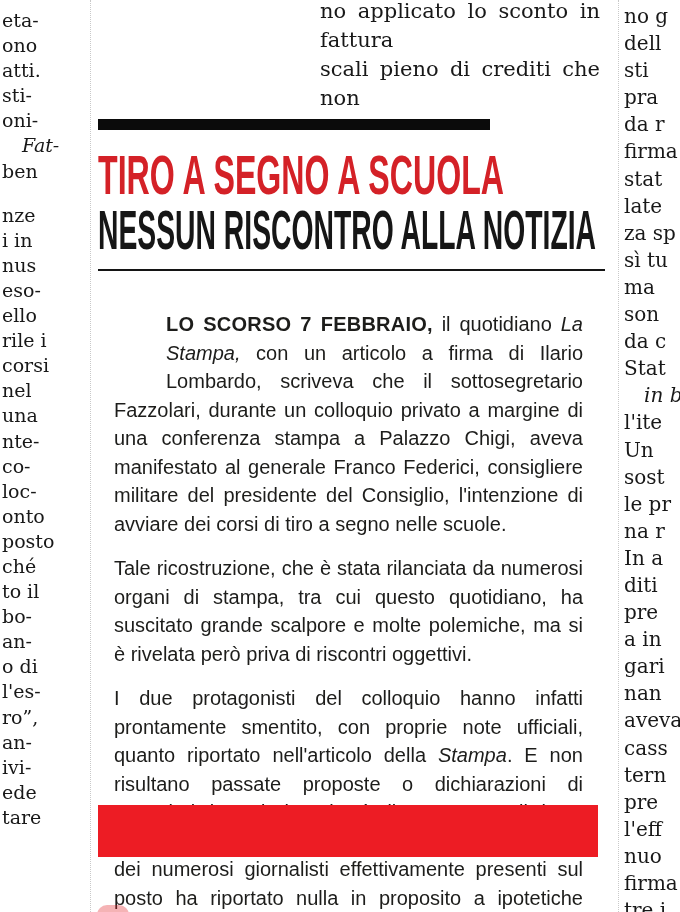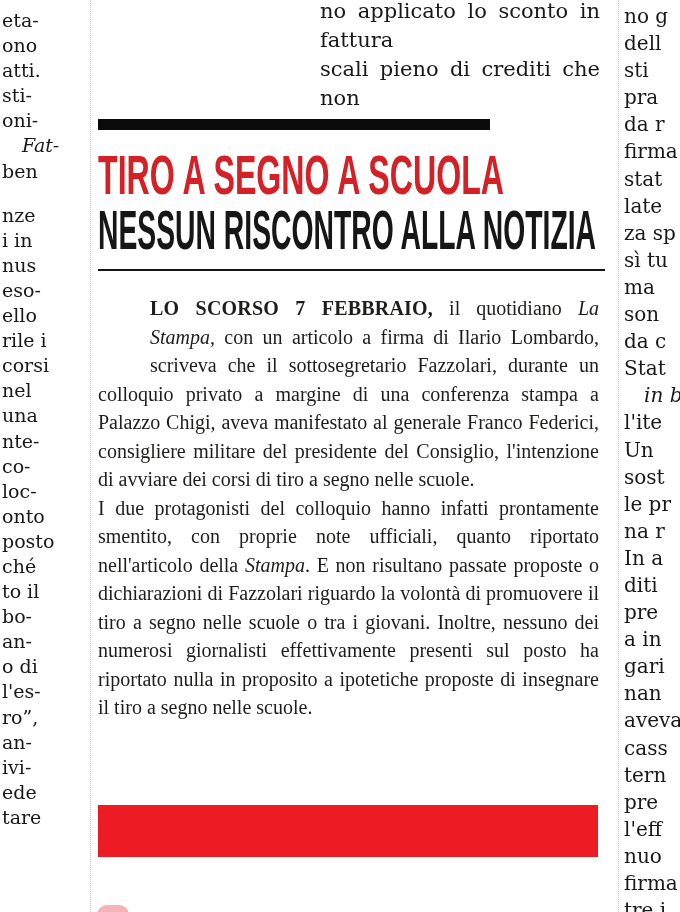--- a/index.html
+++ b/index.html
@@ -46,7 +46,7 @@
     position:absolute;left:98px;top:294px;width:501px;
     font-size:20px;line-height:28.5px;text-align:justify;color:#1d1d1b;
   }
-  .article p{margin:0;font-family:Liberation Serif, serif;}
+  .article p{margin:16px;}
   .lead-bold{font-weight:800;letter-spacing:.2px;}
   .it{font-style:italic;}
 

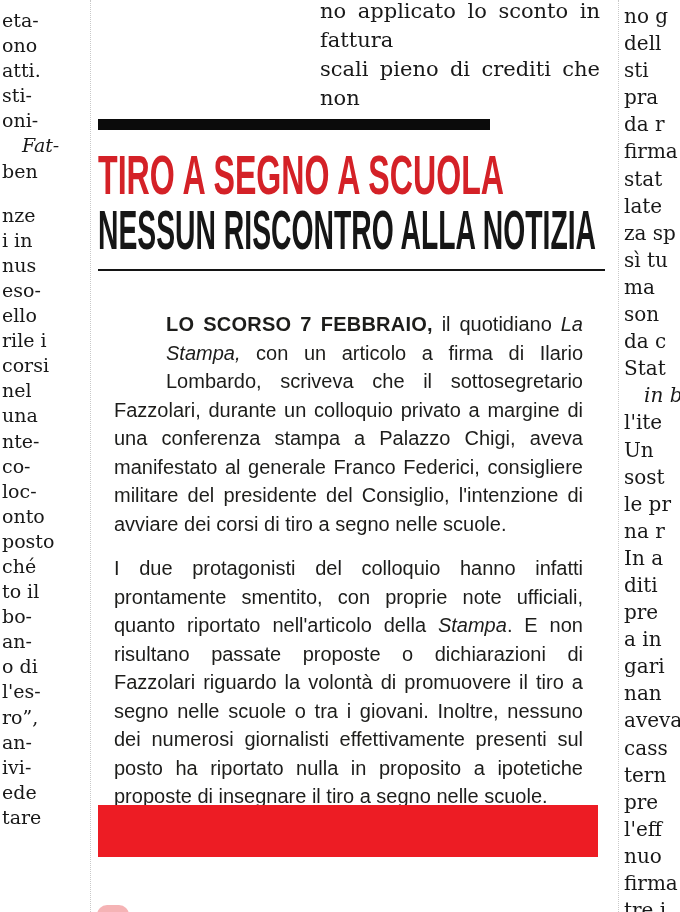--- a/index.html
+++ b/index.html
@@ -173,6 +173,7 @@
       </span>
       <span class="lead-bold">LO SCORSO 7 FEBBRAIO,</span><span> il quotidiano </span><span class="it">La Stampa,</span><span> con un articolo a firma di Ilario Lombardo, scriveva che il sottosegretario Fazzolari, durante un colloquio privato a margine di una conferenza stampa a Palazzo Chigi, aveva manifestato al generale Franco Federici, consigliere militare del presidente del Consiglio, l'intenzione di avviare dei corsi di tiro a segno nelle scuole.</span>
     </p>
+    <p>Tale ricostruzione, che è stata rilanciata da numerosi organi di stampa, tra cui questo quotidiano, ha suscitato grande scalpore e molte polemiche, ma si è rivelata però priva di riscontri oggettivi.</p>
     <p>
       <span>I due protagonisti del colloquio hanno infatti prontamente smentito, con proprie note ufficiali, quanto riportato nell'articolo della </span><span class="it">Stampa</span><span>. E non risultano passate proposte o dichiarazioni di Fazzolari riguardo la volontà di promuovere il tiro a segno nelle scuole o tra i giovani. Inoltre, nessuno dei numerosi giornalisti effettivamente presenti sul posto ha riportato nulla in proposito a ipotetiche proposte di insegnare il tiro a segno nelle scuole.</span>
     </p>

